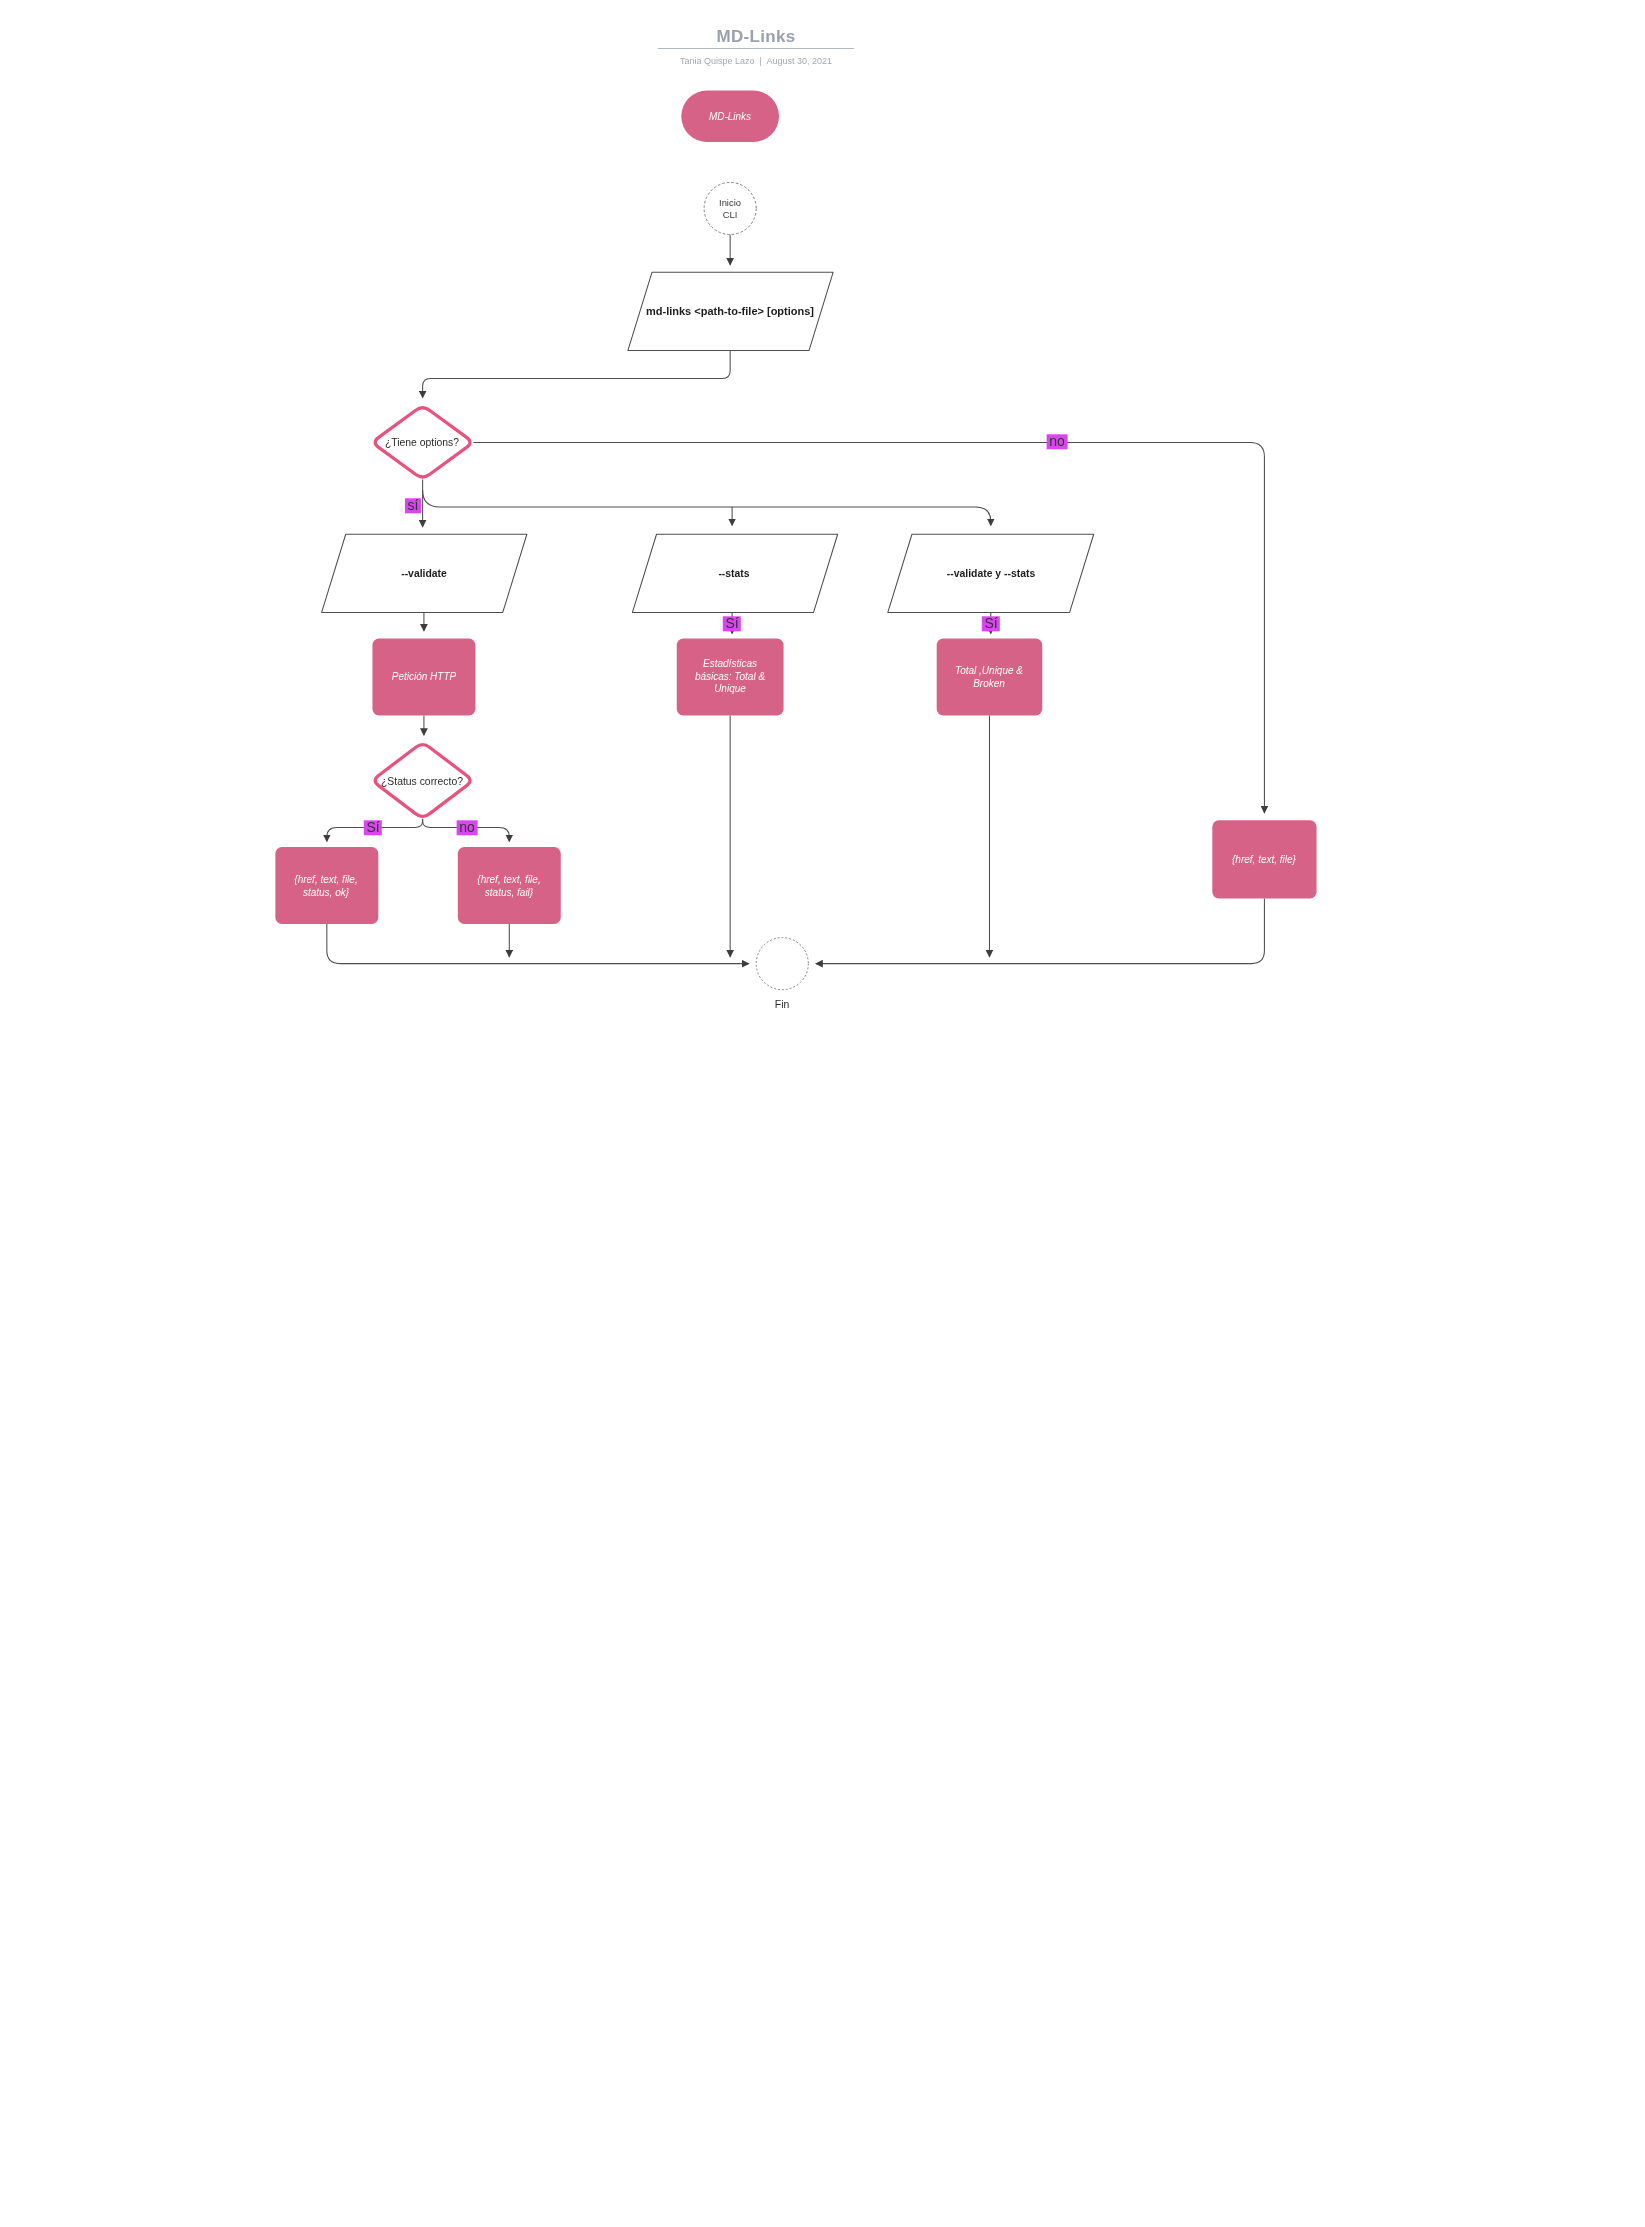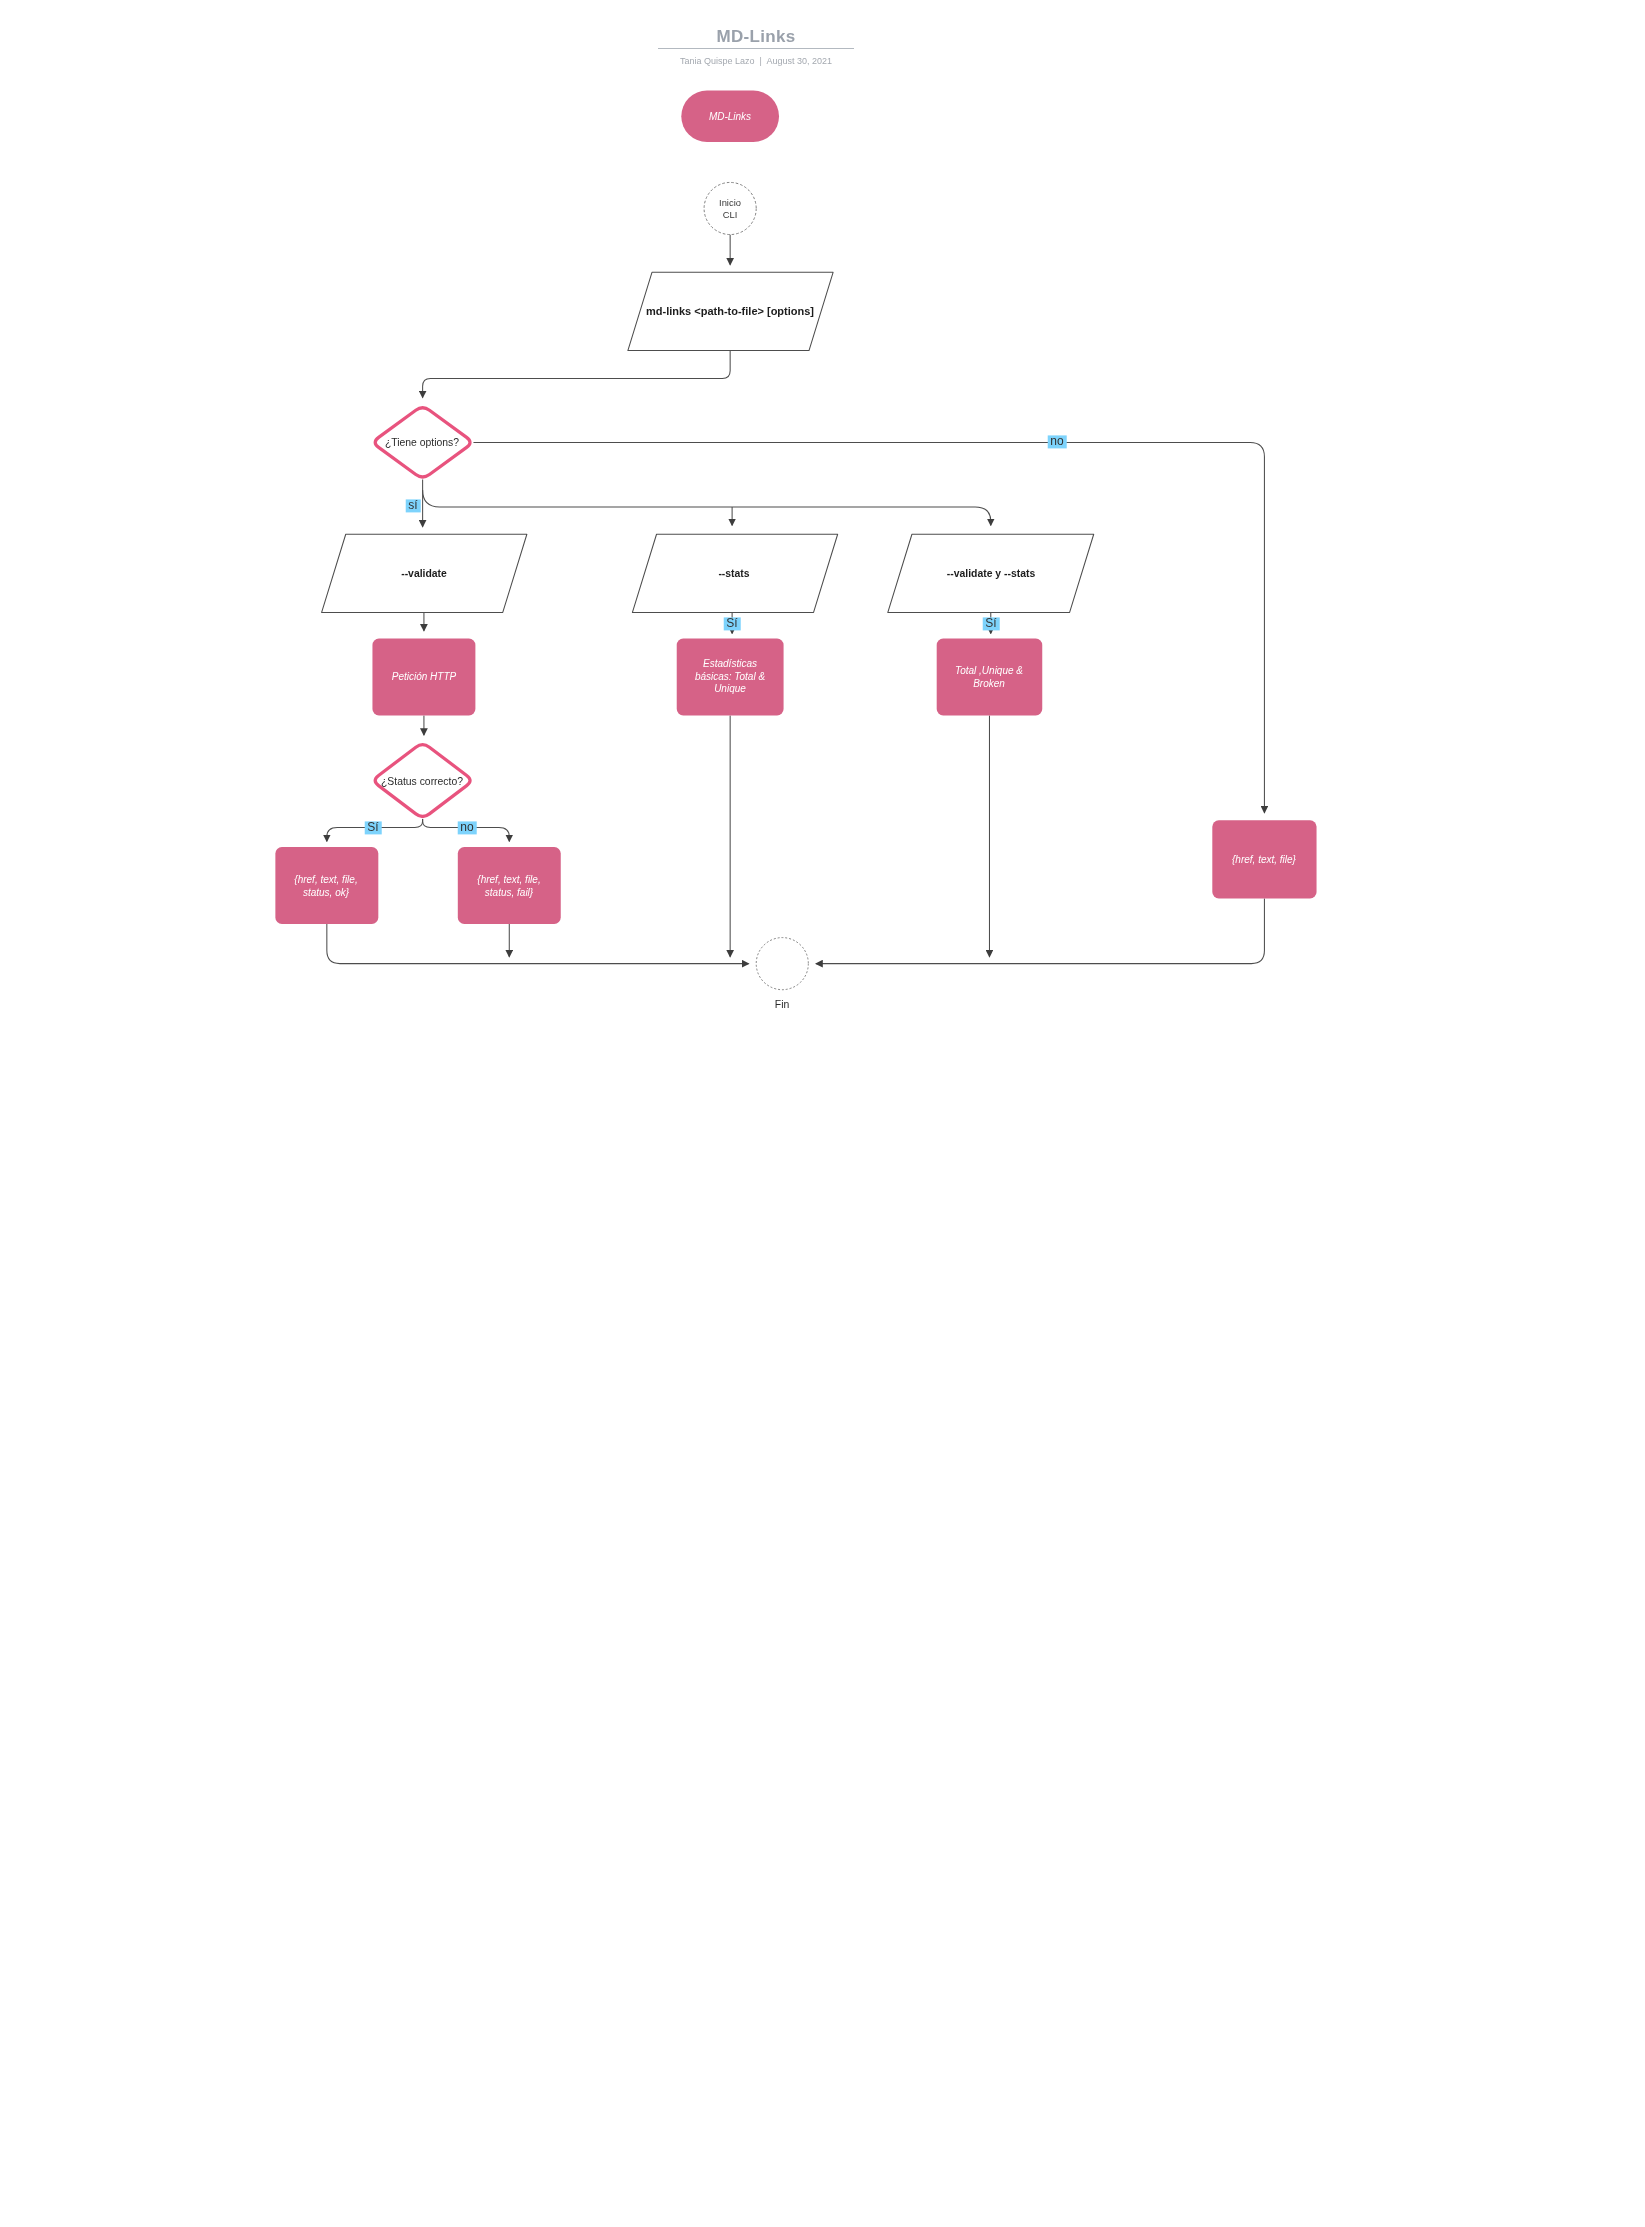--- a/index.html
+++ b/index.html
@@ -28,8 +28,8 @@
   .edge-lbl{
     position:absolute;z-index:4;
     transform:translate(-50%,-50%);
-    background:#7dd3fc;color:#333333;
-    font-size:12px;padding:0 2.6px;line-height:1.1;
+    background:#d946ef;color:#333333;
+    font-size:14px;padding:0 2.6px;line-height:1.1;
   }
 </style>
 </head>

